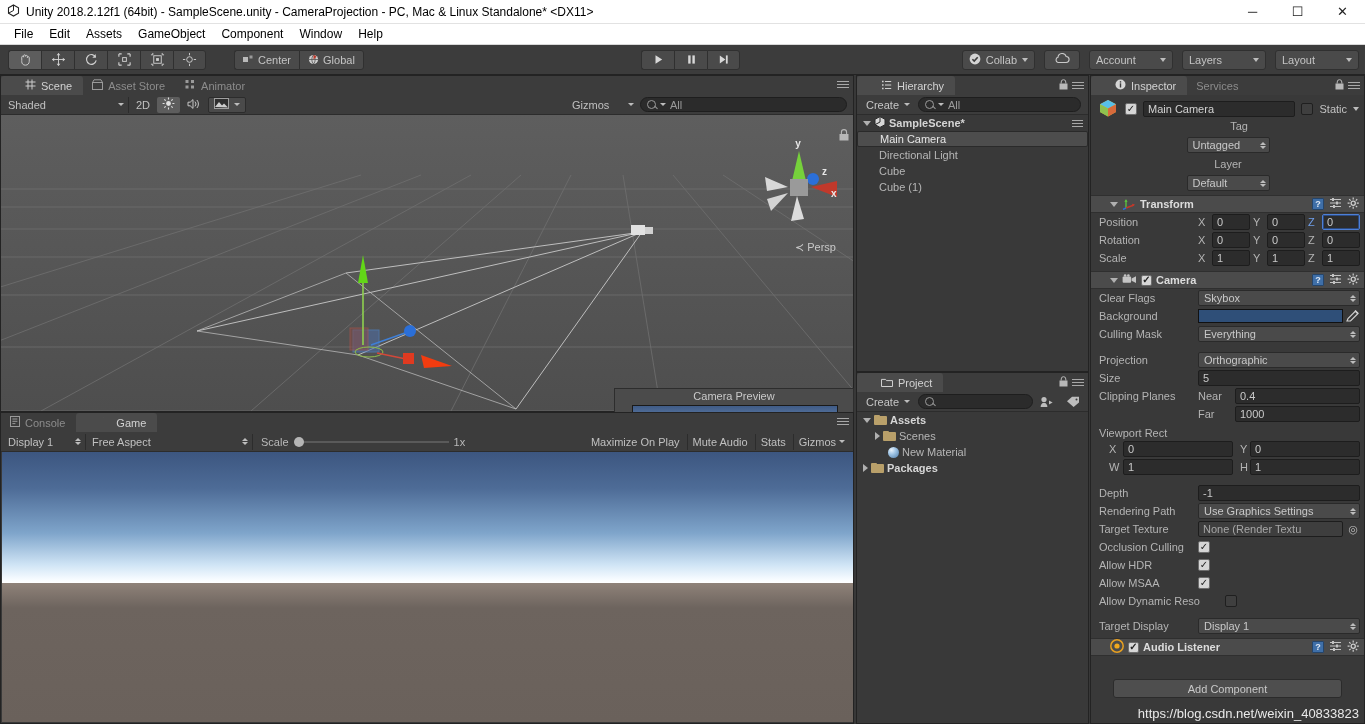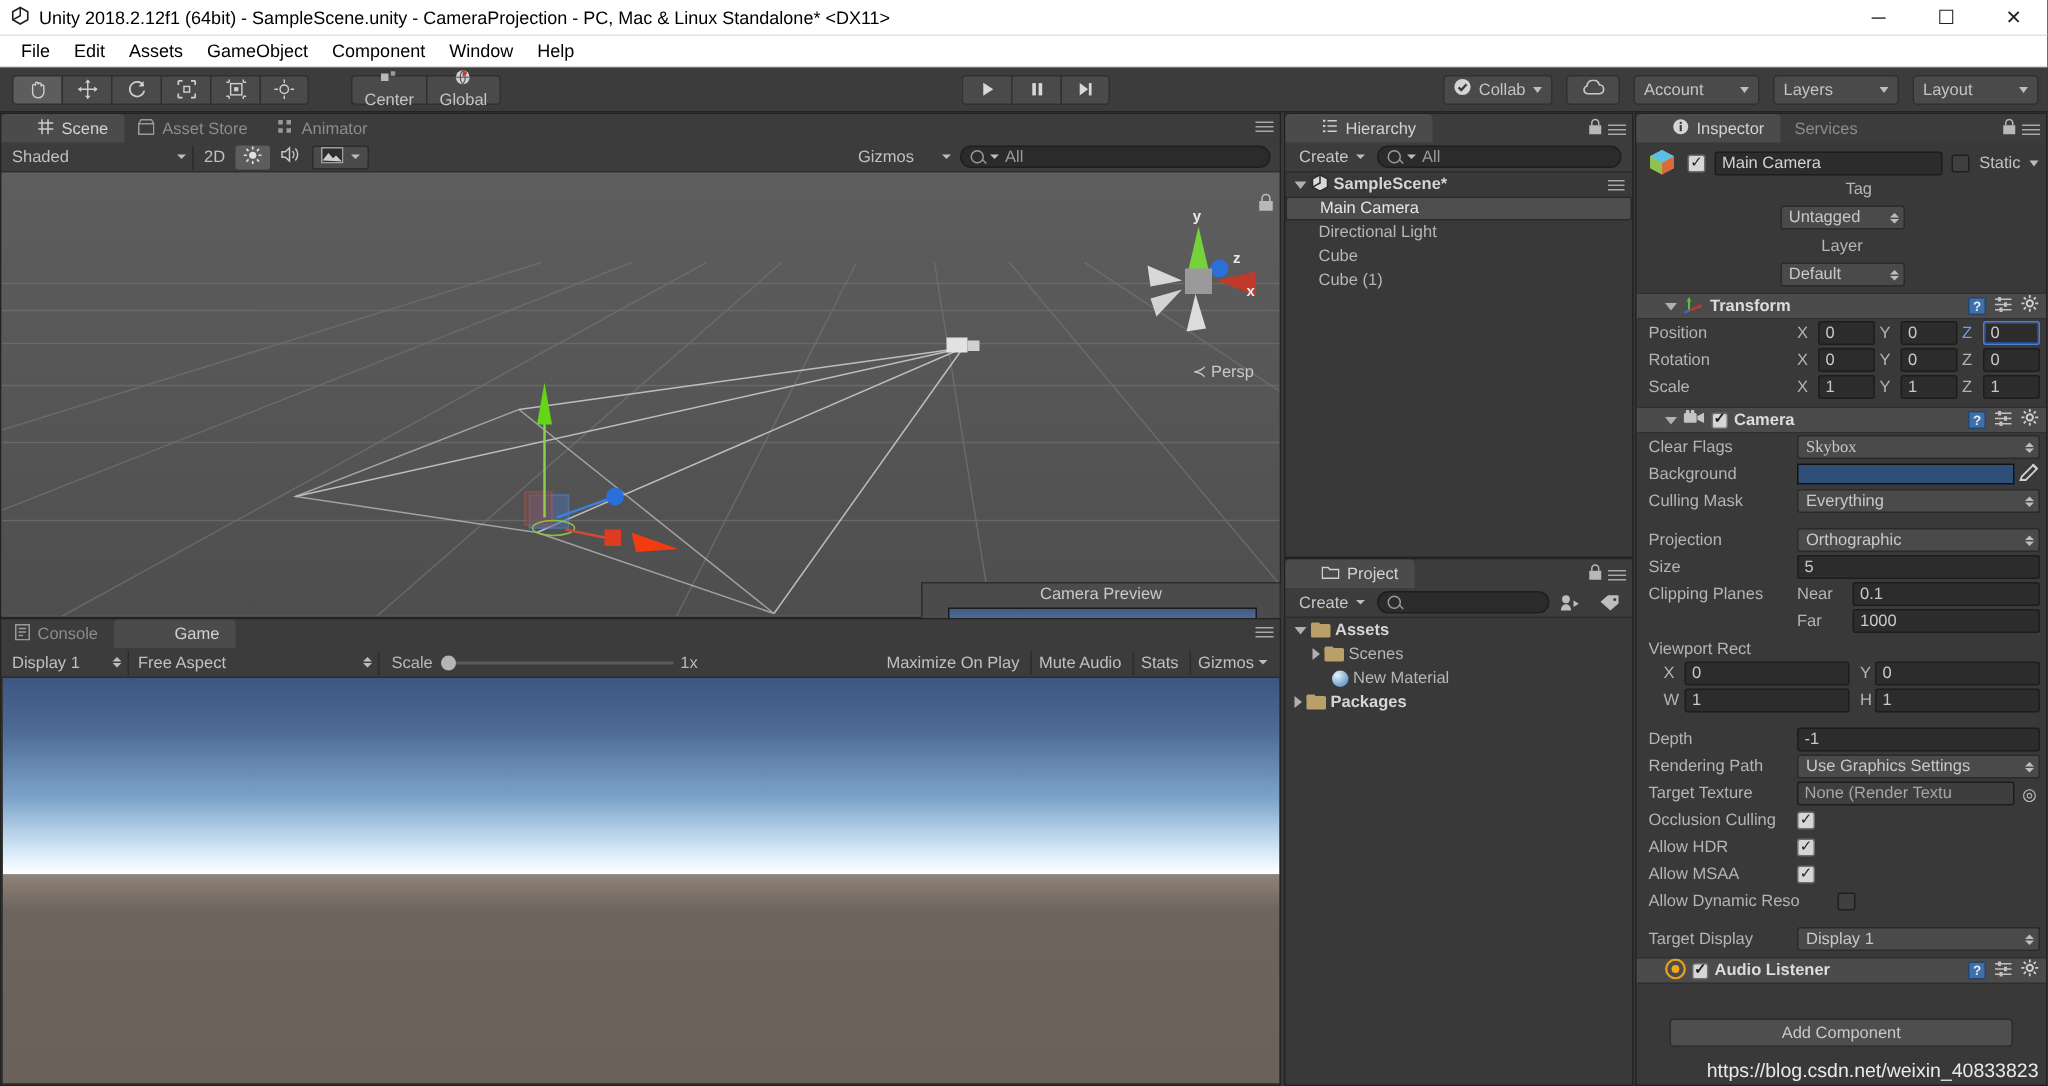--- a/index.html
+++ b/index.html
@@ -52,7 +52,7 @@
   .tbtn.on { background: #5d5d5d; }
   .tbtn svg { display: block; }
   .pivotgroup { margin-left: 28px; }
-  .pivotgroup .tbtn { min-width: 0; padding: 0 8px; gap: 4px; flex-direction: column; }
+  .pivotgroup .tbtn { min-width: 0; padding: 0 8px; gap: 4px; }
   .playgroup { position: absolute; left: 633px; }
   .playgroup .tbtn { min-width: 33px; }
   .rightgroup { position: absolute; right: 6px; display: flex; align-items: center; gap: 9px; }

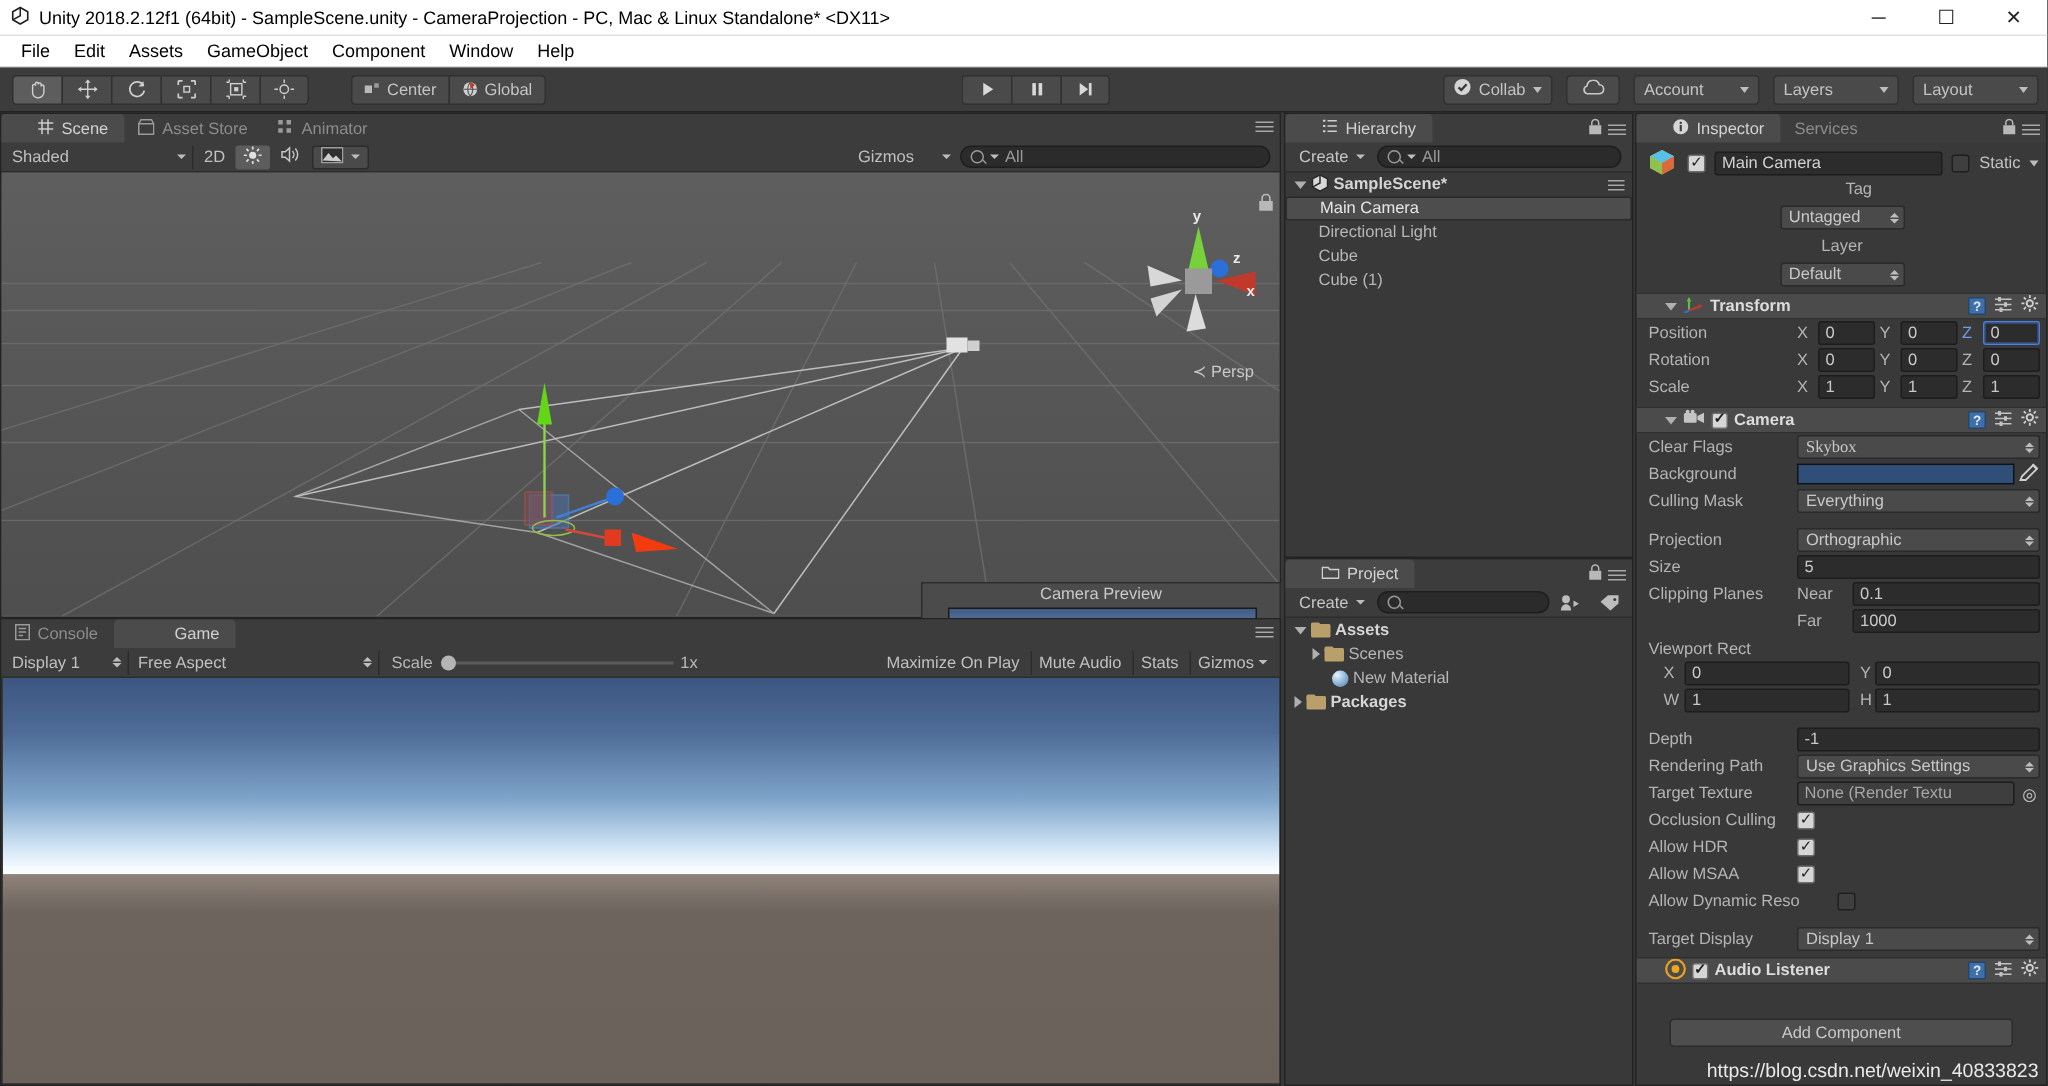--- a/index.html
+++ b/index.html
@@ -877,7 +877,7 @@
       </div>
       <div class="prow">
         <span class="lbl">Clear Flags</span>
-        <span class="sel" style="flex:1;font-family:Liberation Serif, serif;">
+        <span class="sel" style="flex:1;">
           <span>Skybox</span>
           <span class="spin">
               <i class="up"></i>

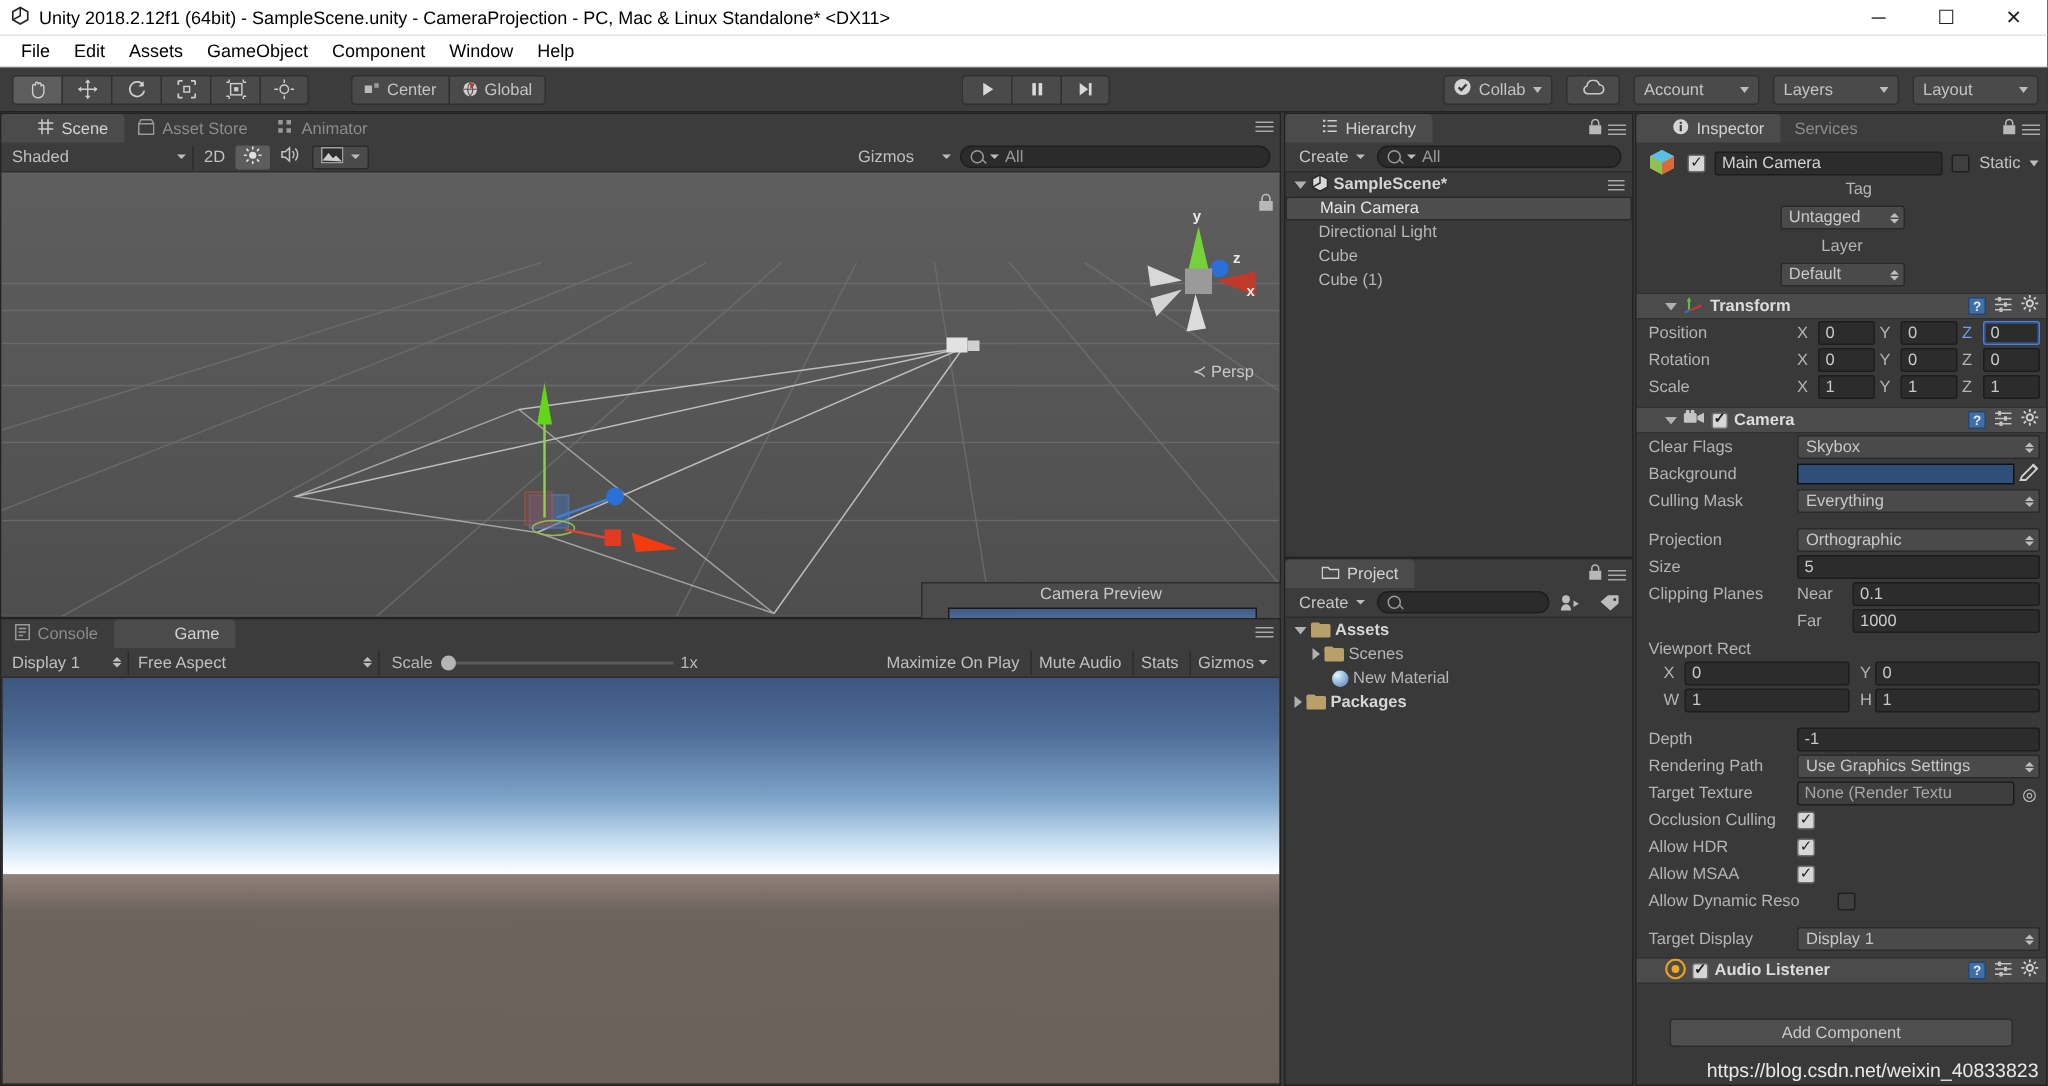--- a/index.html
+++ b/index.html
@@ -923,7 +923,7 @@
       <div class="prow">
         <span class="lbl">Clipping Planes</span>
         <span class="lbl" style="width:34px;flex:none;">Near</span>
-        <span class="fld">0.1</span>
+        <span class="fld">0.4</span>
       </div>
       <div class="prow">
         <span class="lbl"></span>

